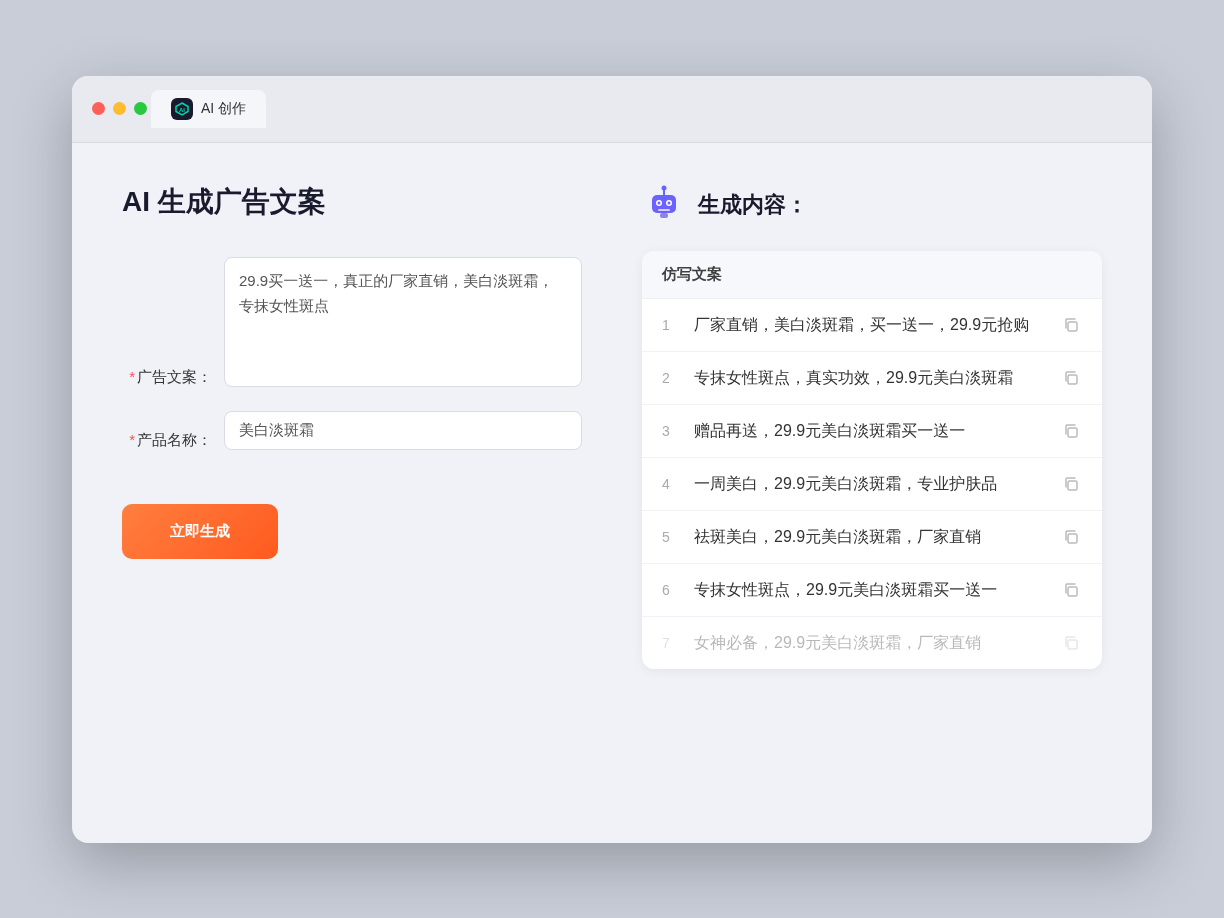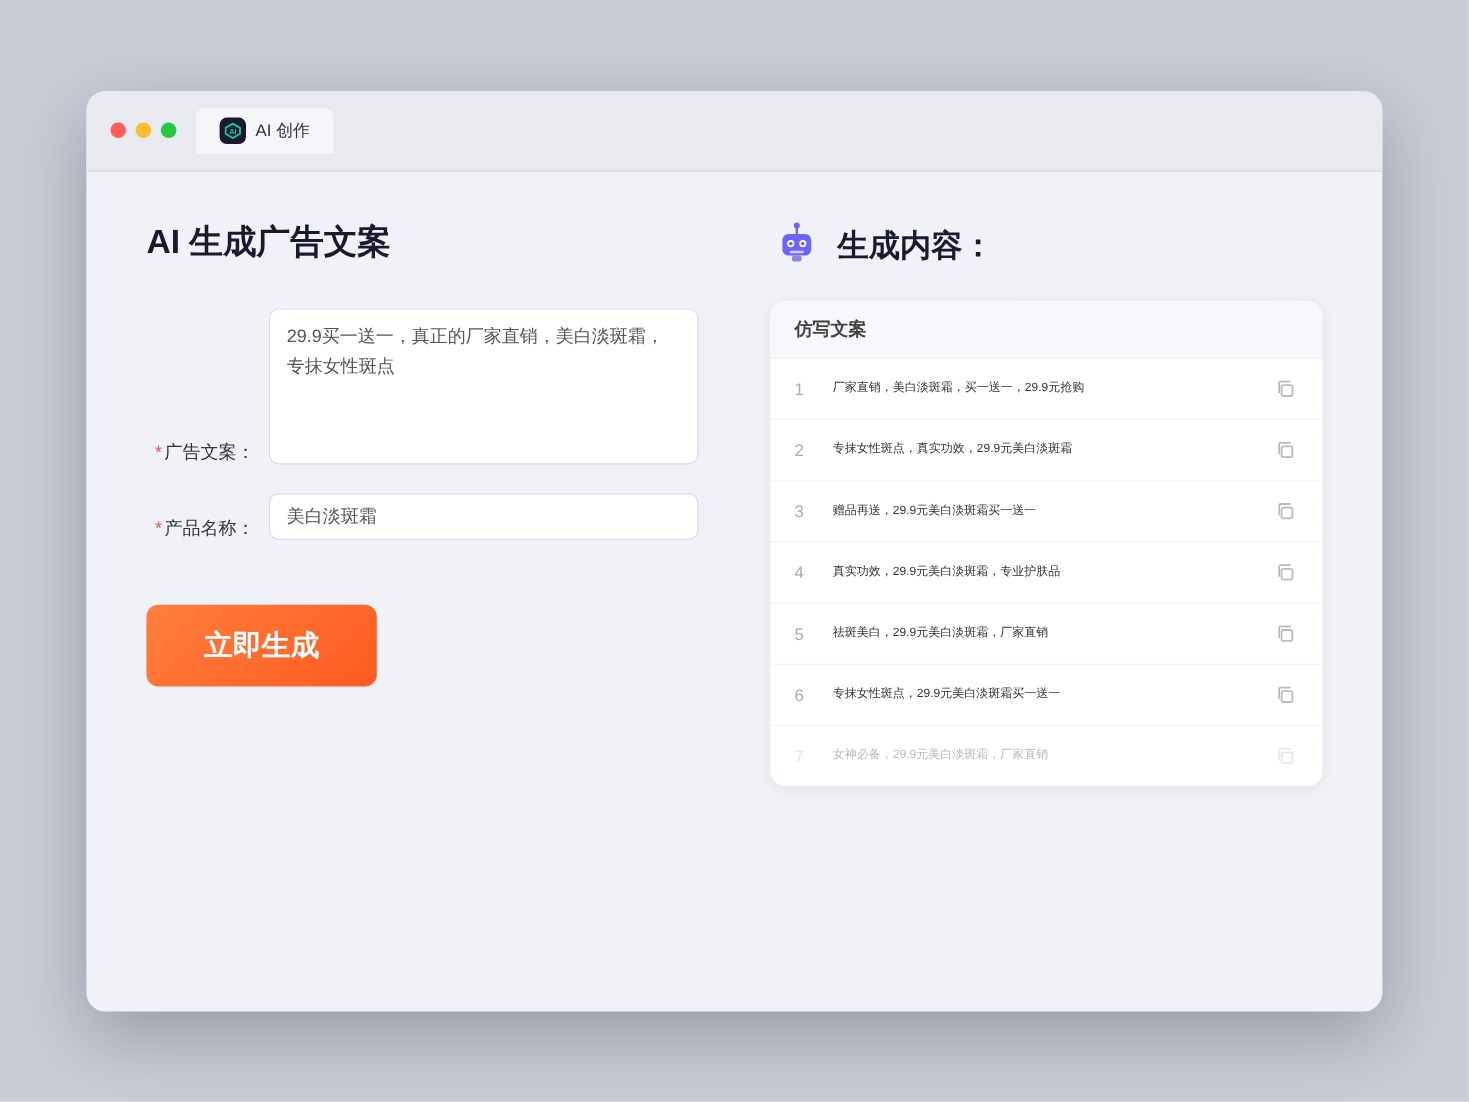--- a/index.html
+++ b/index.html
@@ -27,7 +27,7 @@
       padding: 14px 20px;
       display: flex;
       align-items: center;
-      gap: 16px;
+      gap: 4px;
       border-bottom: 1px solid #d8dae0;
     }
 

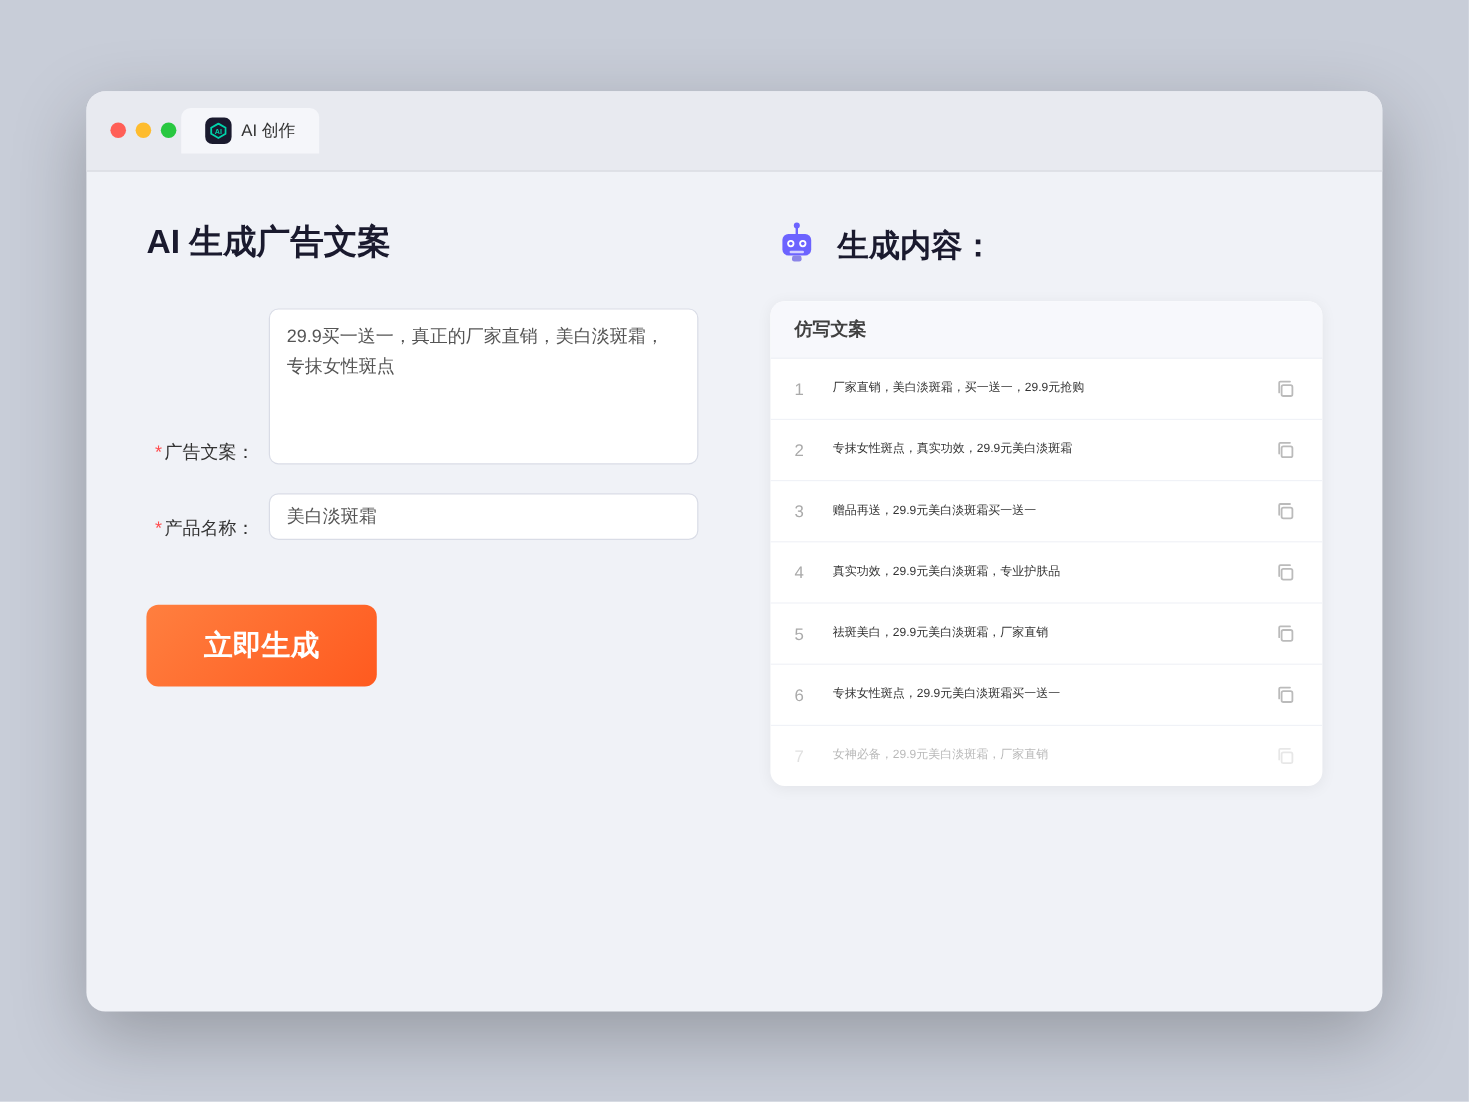--- a/index.html
+++ b/index.html
@@ -164,7 +164,7 @@
     }
 
     .right-title {
-      font-size: 26px;
+      font-size: 22px;
       font-weight: 600;
       color: #1a1a2e;
     }

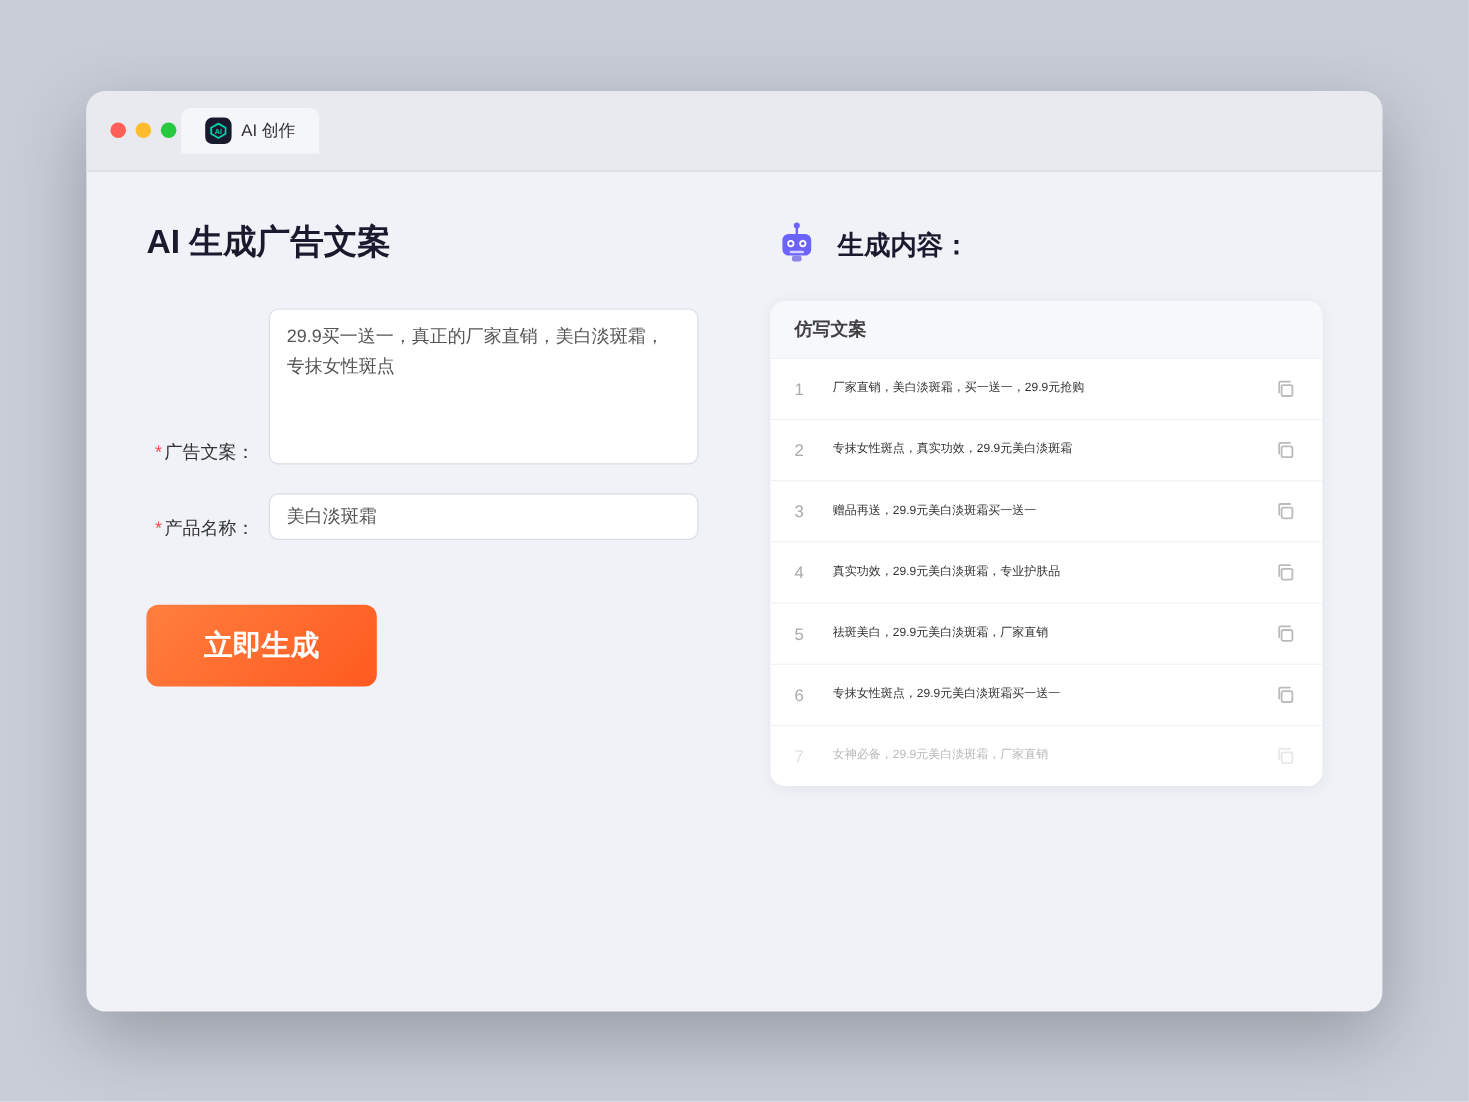--- a/index.html
+++ b/index.html
@@ -210,7 +210,7 @@
 
     .row-text {
       flex: 1;
-      font-size: 10px;
+      font-size: 16px;
       color: #333;
       line-height: 1.5;
     }

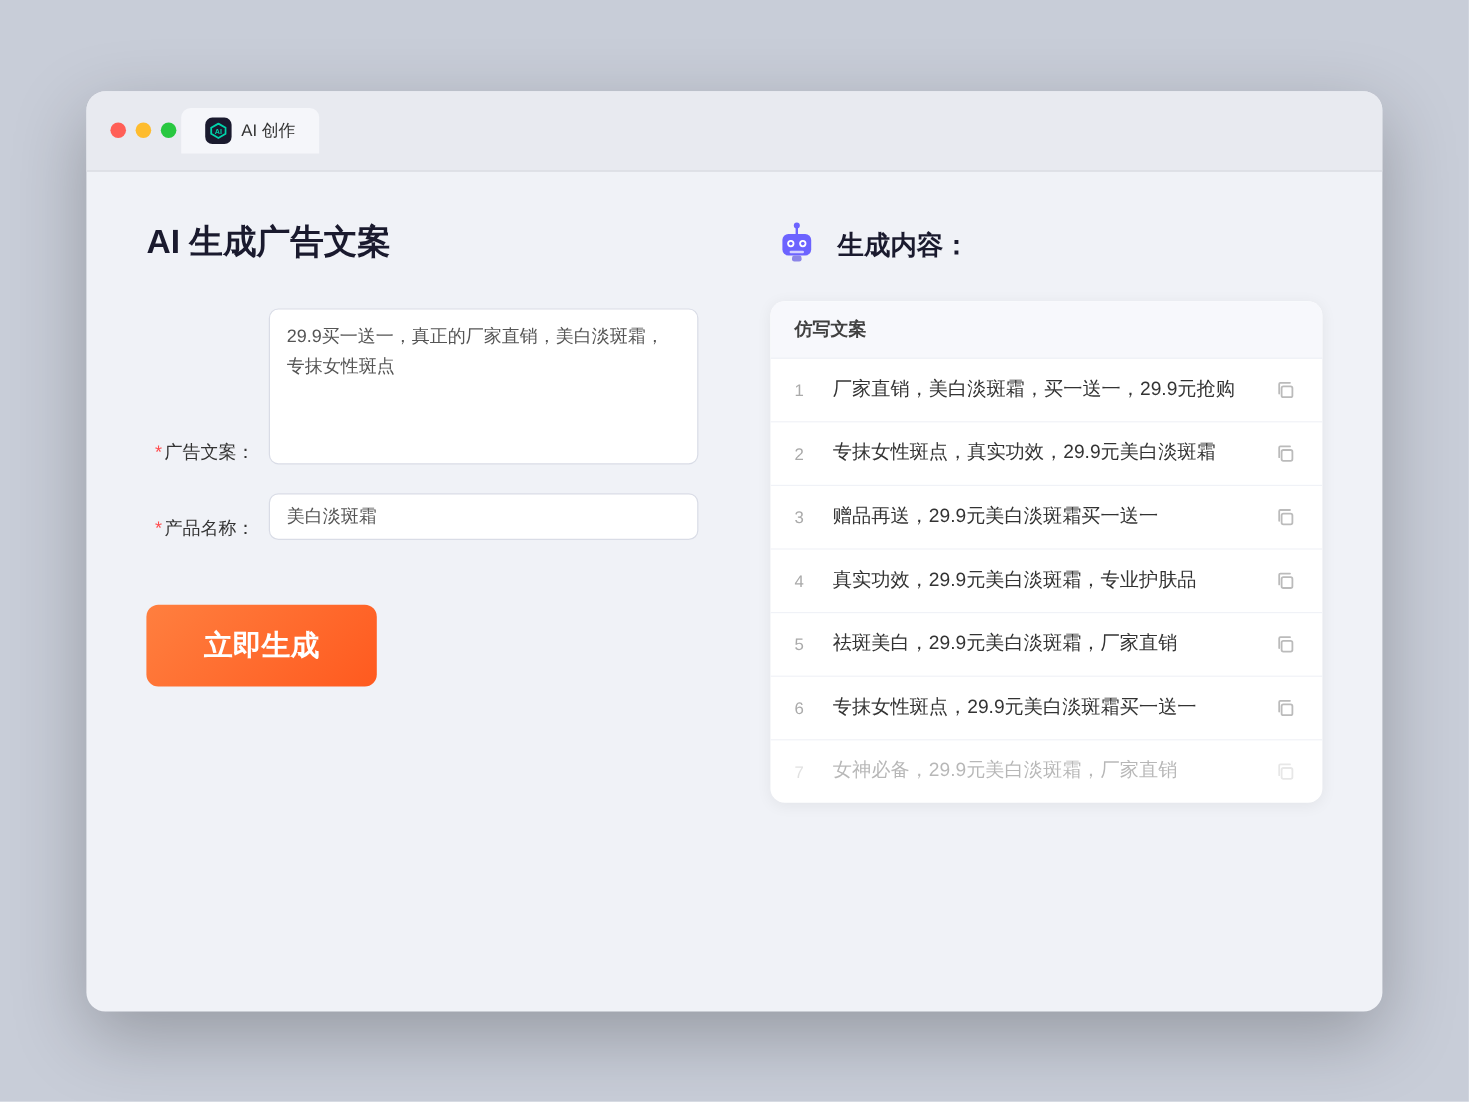--- a/index.html
+++ b/index.html
@@ -342,7 +342,7 @@
             </div>
             <div class="table-row">
               <span class="row-num">4</span>
-              <span class="row-text">真实功效，29.9元美白淡斑霜，专业护肤品</span>
+              <span class="row-text">一周美白，29.9元美白淡斑霜，专业护肤品</span>
               <span class="copy-icon">
                 <svg width="16" height="16" viewBox="0 0 16 16" fill="none">
       <rect x="5" y="5" width="9" height="9" rx="1.5" stroke="#bbb" stroke-width="1.5"></rect>

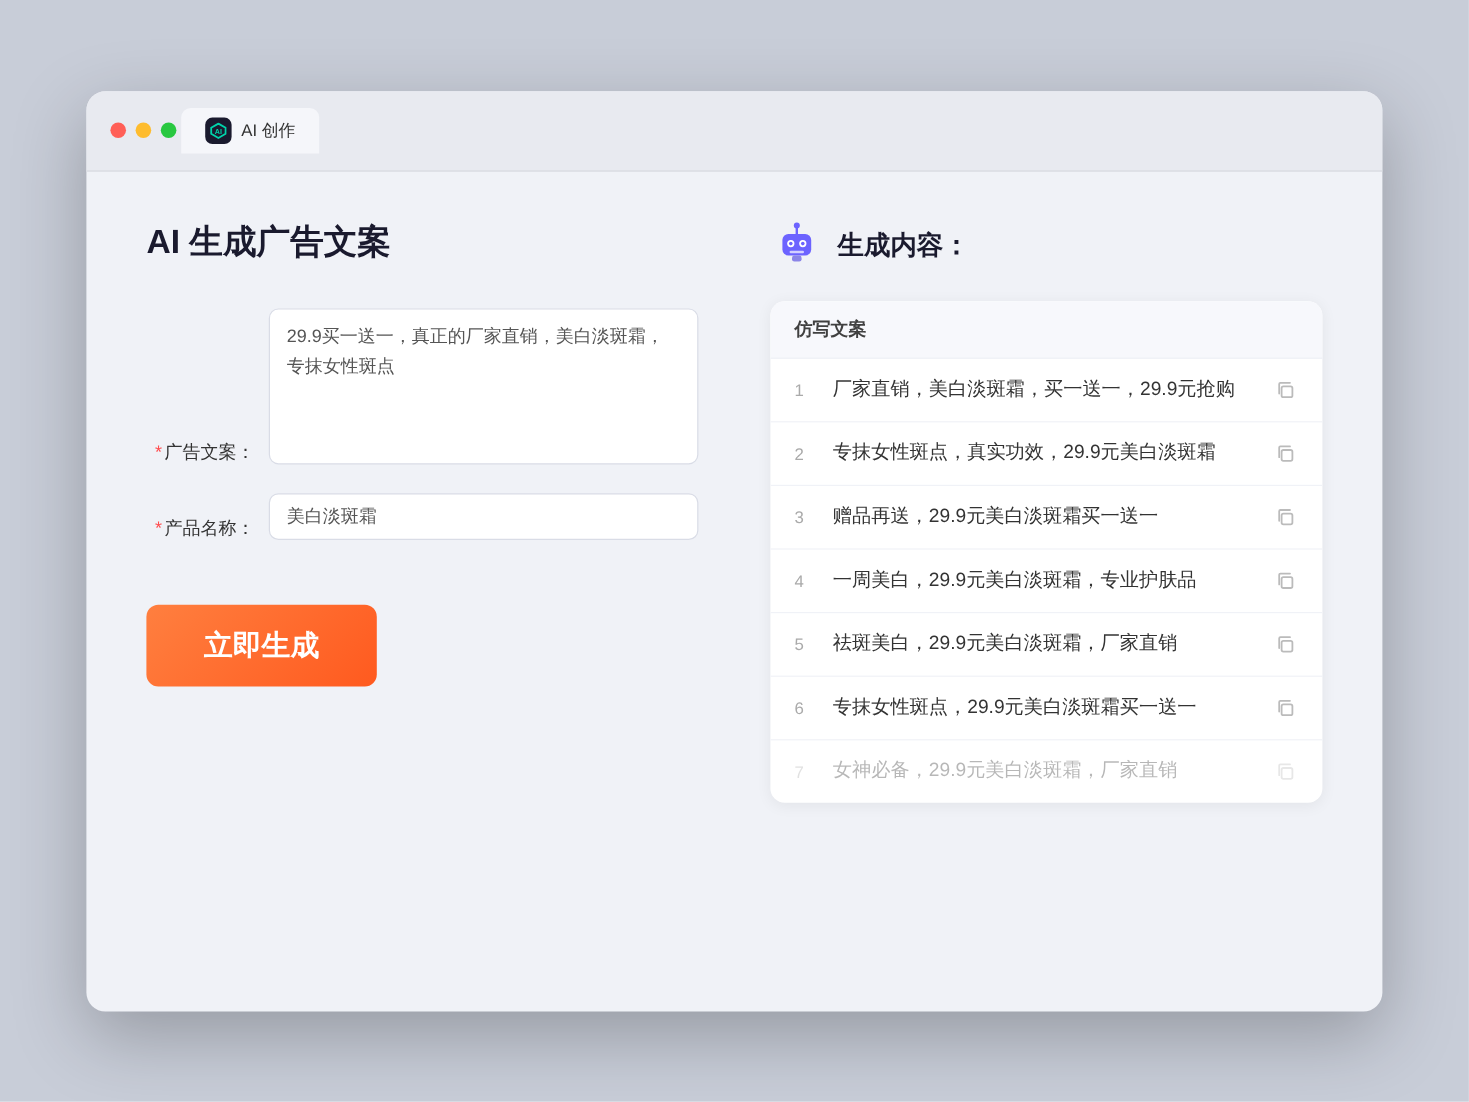--- a/index.html
+++ b/index.html
@@ -138,7 +138,7 @@
       border: none;
       border-radius: 10px;
       padding: 18px 48px;
-      font-size: 24px;
+      font-size: 15px;
       font-weight: 600;
       cursor: pointer;
       margin-top: 30px;

